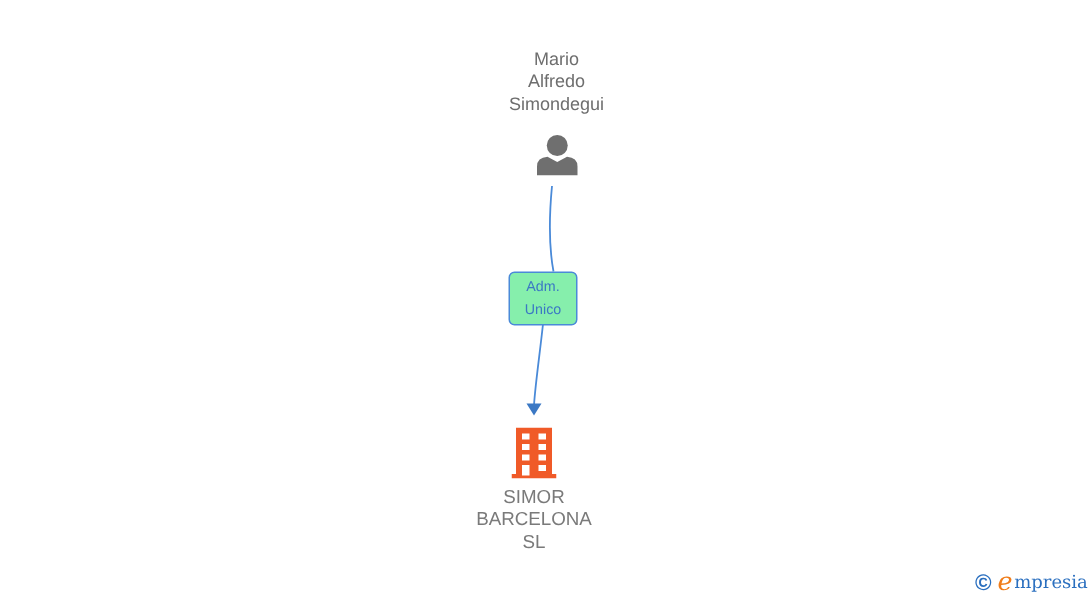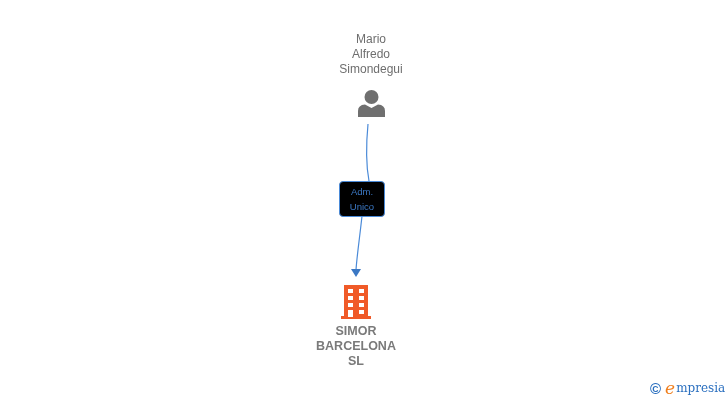--- a/index.html
+++ b/index.html
@@ -10,7 +10,7 @@
   .person-icon { position:absolute; left:357px; top:89px; width:29px; height:28px; }
   .edge { position:absolute; left:0; top:0; width:728px; height:400px; }
   .role-box { position:absolute; left:339px; top:181px; width:44px; height:34px;
-    border:1px solid #4a8ad8; border-radius:4px; background:#000000;
+    border:1px solid #4a8ad8; border-radius:4px; background:#86efac;
     color:#3b78c4; font-size:9.5px; line-height:15px; text-align:center;
     display:flex; flex-direction:column; justify-content:center; }
   .company-icon { position:absolute; left:341px; top:285px; width:30px; height:34px; }

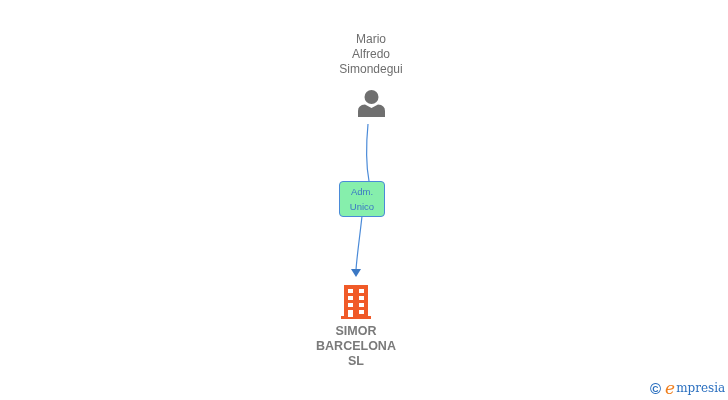--- a/index.html
+++ b/index.html
@@ -15,7 +15,7 @@
     display:flex; flex-direction:column; justify-content:center; }
   .company-icon { position:absolute; left:341px; top:285px; width:30px; height:34px; }
   .company-name { position:absolute; left:296px; top:324px; width:120px; text-align:center;
-    color:#7a7a7a; font-size:12.5px; font-weight:bold; line-height:15px; }
+    color:#7a7a7a; font-size:12.5px; font-weight:normal; line-height:15px; }
   .brand { position:absolute; left:650px; top:378px; display:flex; align-items:center; gap:4px; }
   .brand .copy { color:#2a6fbf; font-size:15px; font-weight:bold; }
   .brand .e { color:#f07d1a; font-family:"DejaVu Serif", serif; font-style:italic; font-size:17px; }

